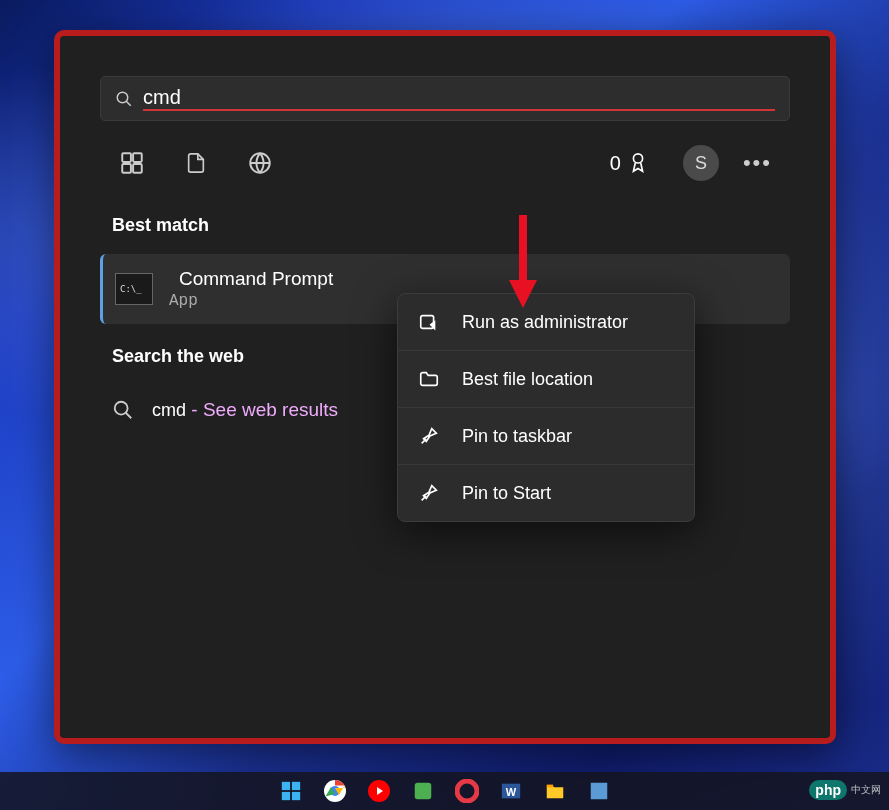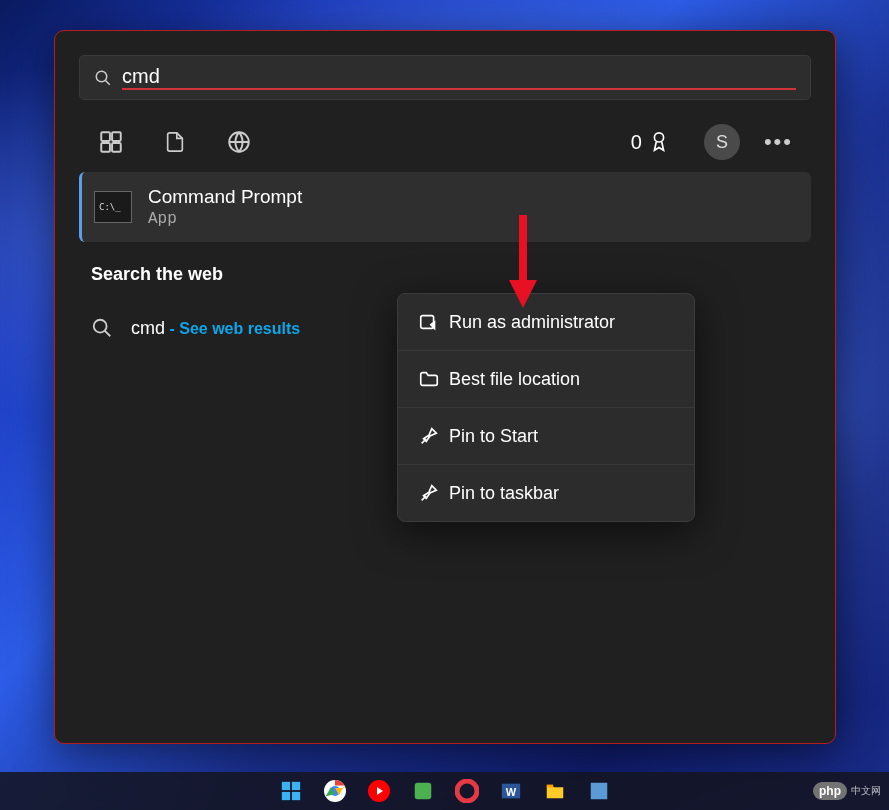--- a/index.html
+++ b/index.html
@@ -31,9 +31,9 @@
       height: 714px;
       background: #202020;
       border-radius: 10px;
-      padding: 24px;
+      padding: 40px;
       box-shadow: 0 8px 40px rgba(0,0,0,0.5);
-      border: 1px solid #b91c1c;
+      border: 6px solid #b91c1c;
     }
     .search-bar {
       display: flex;

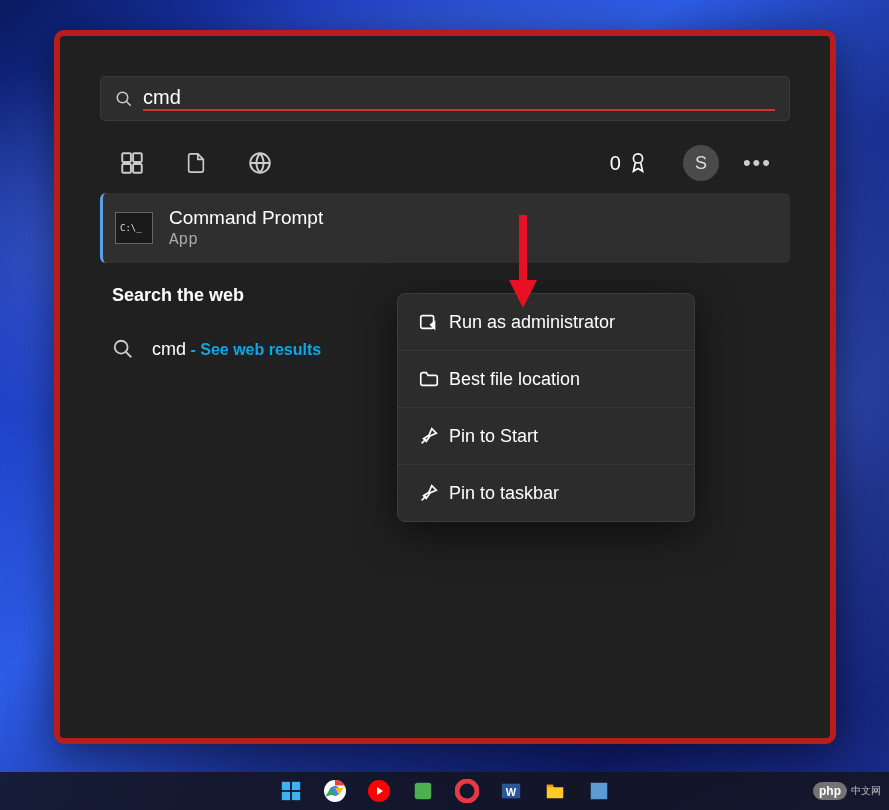--- a/index.html
+++ b/index.html
@@ -290,6 +290,7 @@
     <div class="more-btn">•••</div>
   </div>
 
+  <div class="section-title">Best match</div>
 
   <div class="best-match-item">
     <div class="cmd-icon"></div>

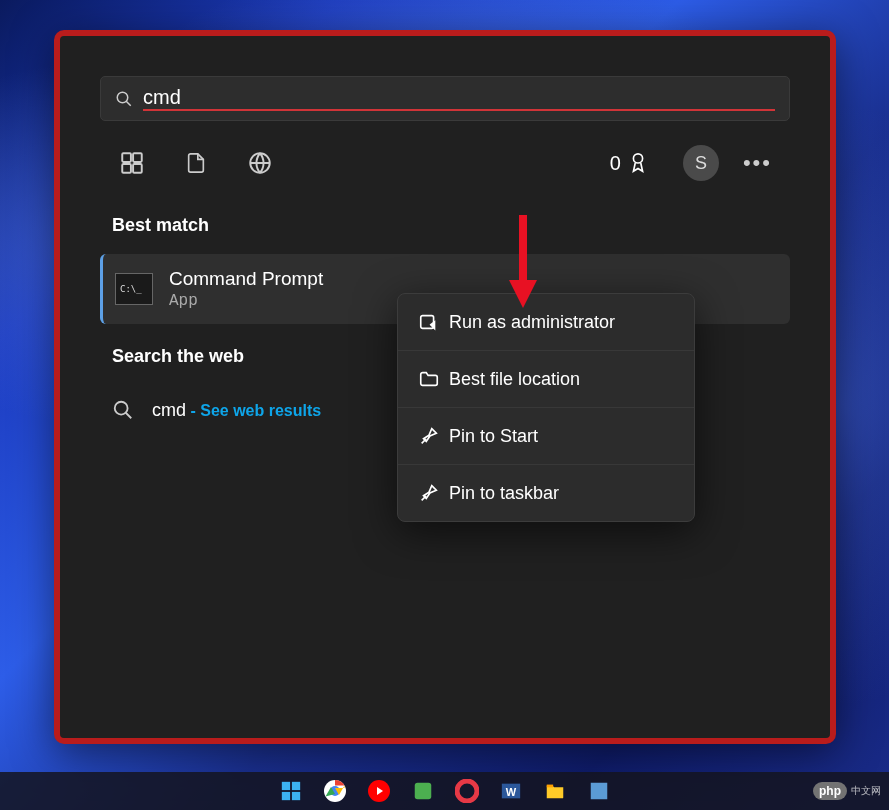--- a/index.html
+++ b/index.html
@@ -139,6 +139,7 @@
       color: #fff;
       font-size: 19px;
       font-weight: 500;
+      margin-left: 10px;
     }
     .result-subtitle {
       color: #aaa;

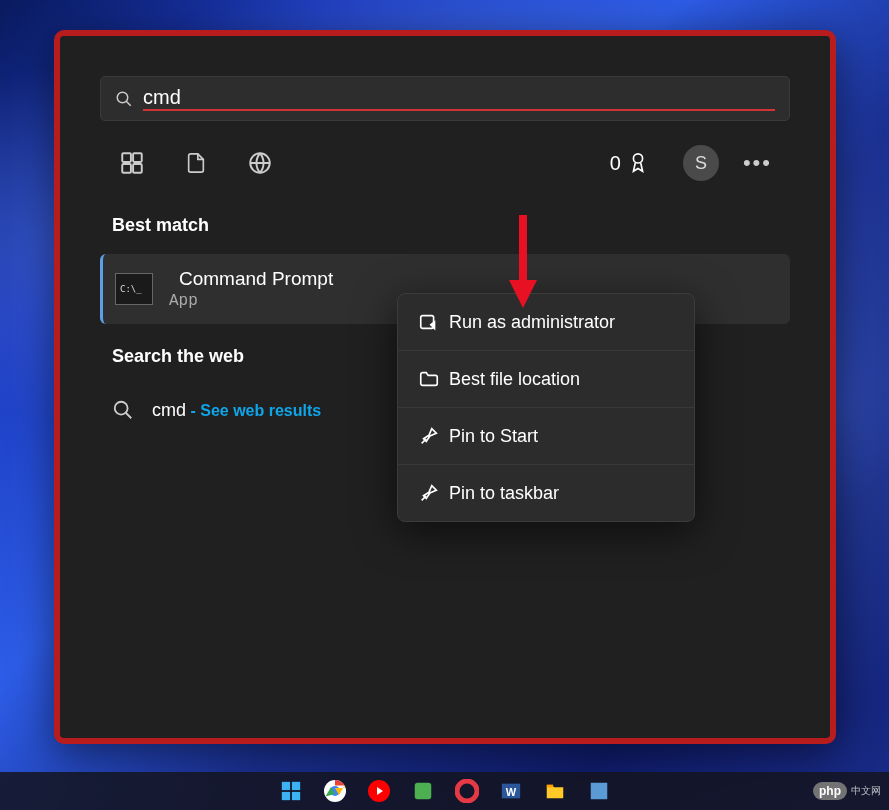--- a/index.html
+++ b/index.html
@@ -178,7 +178,7 @@
       display: flex;
       align-items: center;
       padding: 17px 20px;
-      gap: 9px;
+      gap: 22px;
       color: #fff;
       font-size: 18px;
       cursor: pointer;

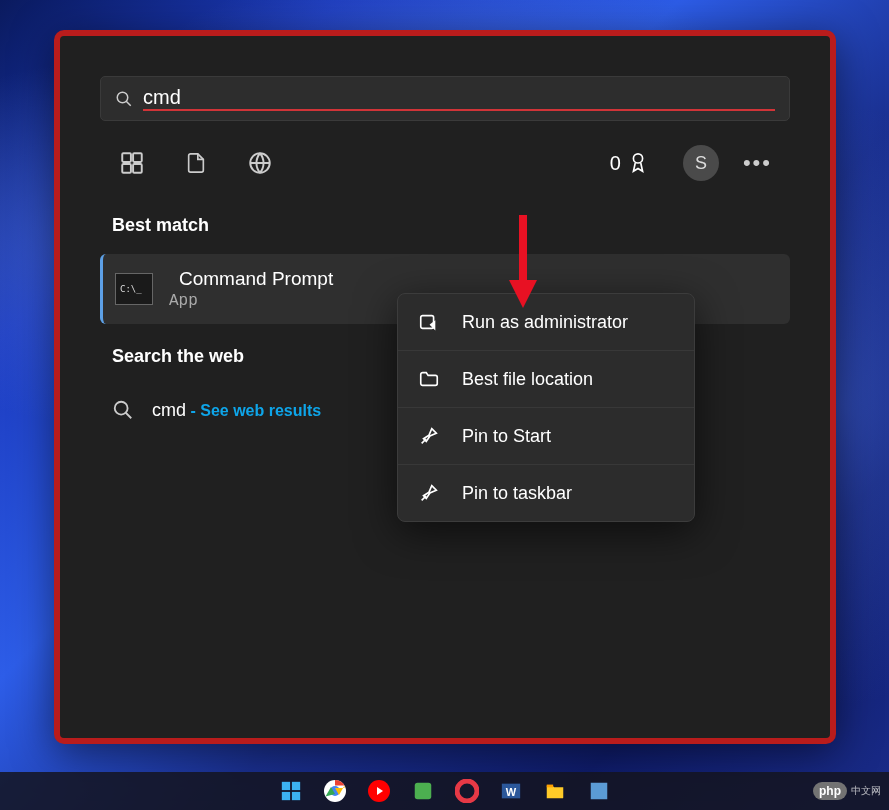--- a/index.html
+++ b/index.html
@@ -159,9 +159,8 @@
       font-size: 18px;
     }
     .web-suffix {
-      color: #0ea5e9;
-      font-size: 16px;
-      font-weight: bold;
+      color: #f0abfc;
+      font-size: 19px;
     }
     .context-menu {
       position: absolute;

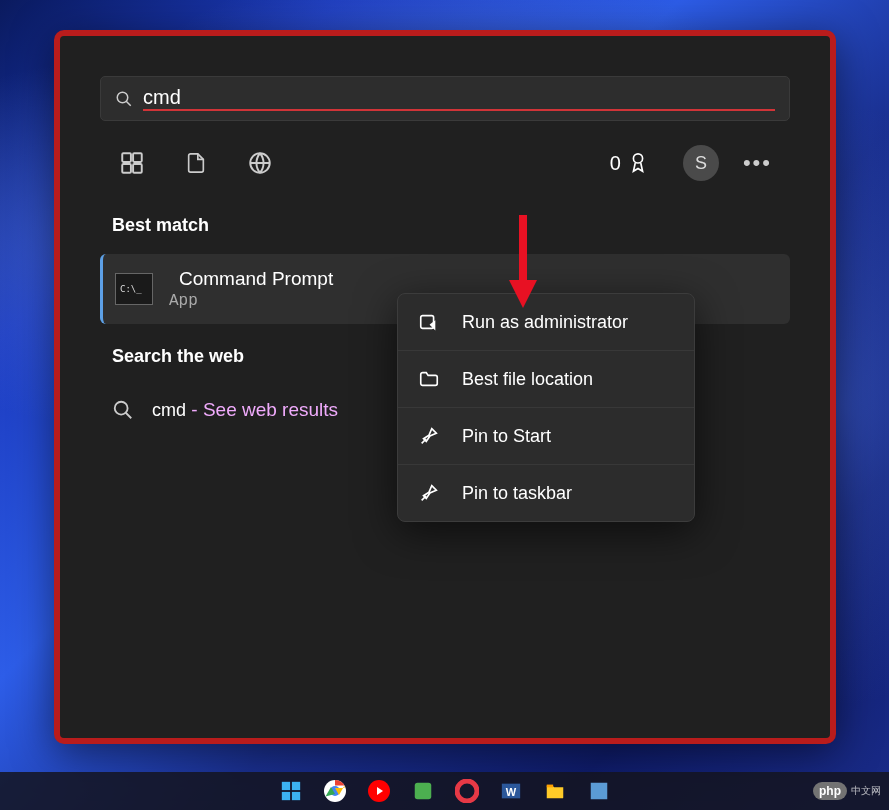--- a/index.html
+++ b/index.html
@@ -343,7 +343,7 @@
           <line x1="9" y1="15" x2="4" y2="20"></line>
       </svg>
     </div>
-    <span>Pin to Start</span>
+    <span>Pin to taskbar</span>
   </div>
   <div class="menu-item">
     <div class="menu-icon">
@@ -352,7 +352,7 @@
           <line x1="9" y1="15" x2="4" y2="20"></line>
       </svg>
     </div>
-    <span>Pin to taskbar</span>
+    <span>Pin to Start</span>
   </div>
 </div>
 

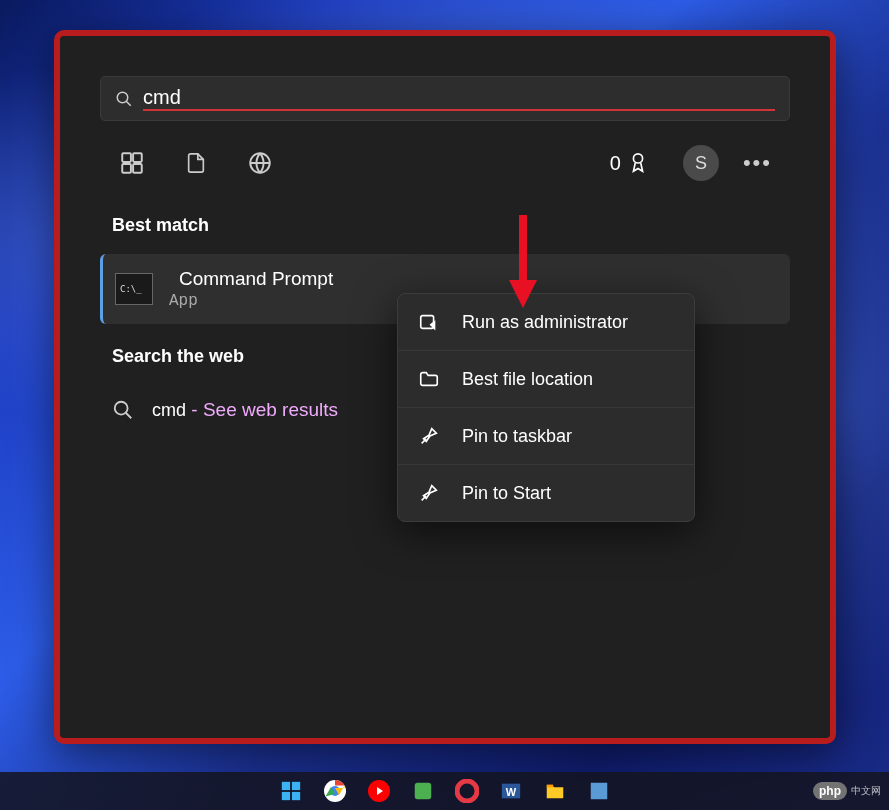--- a/index.html
+++ b/index.html
@@ -226,9 +226,9 @@
       gap: 4px;
     }
     .watermark-badge {
-      background: #737373;
-      color: #fff;
-      font-size: 12px;
+      background: #0f766e;
+      color: #fff;
+      font-size: 14px;
       padding: 2px 6px;
       border-radius: 10px;
       font-weight: bold;

